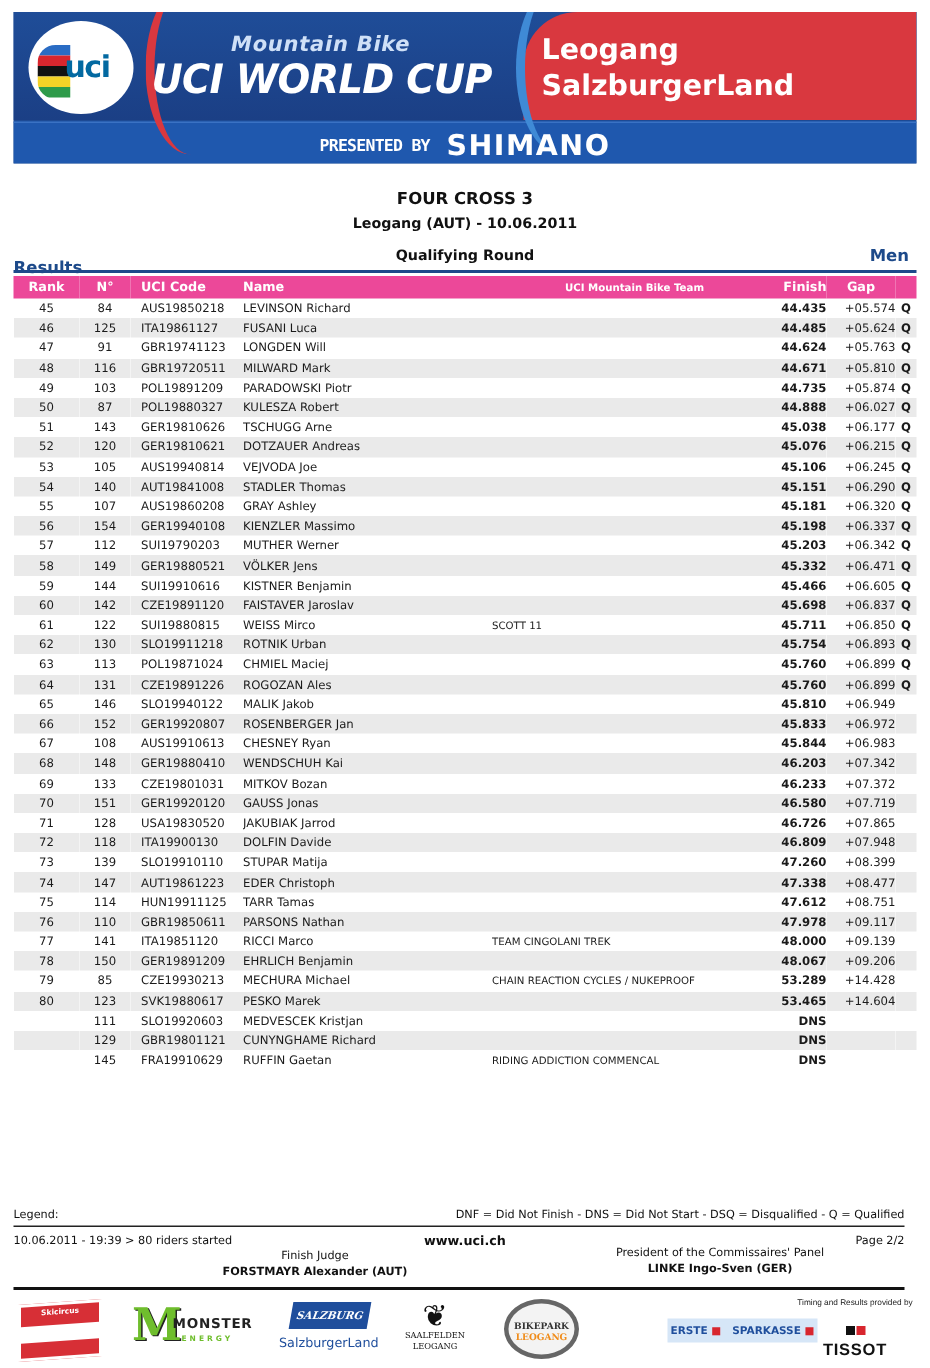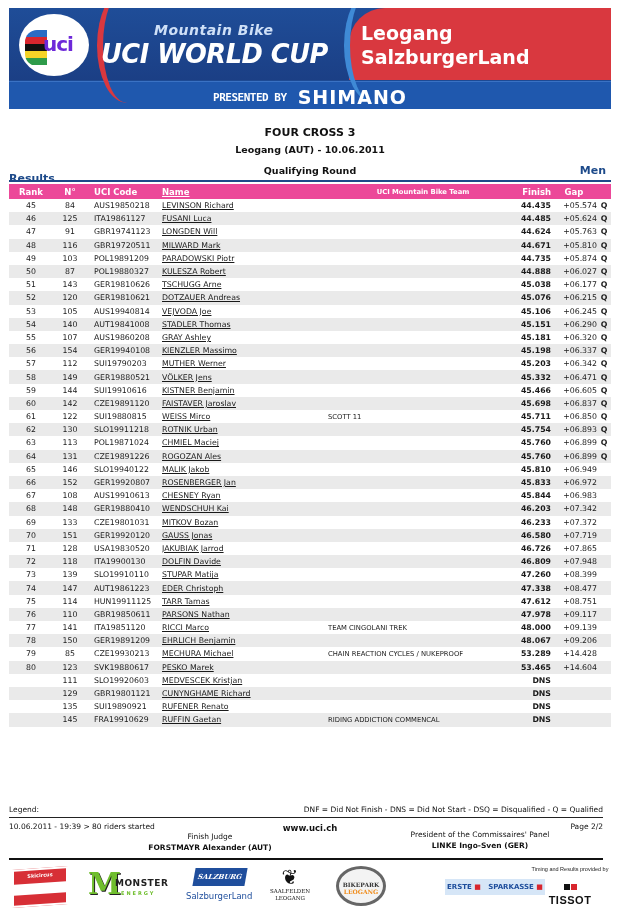--- a/index.html
+++ b/index.html
@@ -13,7 +13,7 @@
   .uci-logo { position: absolute; left: 10px; top: 6px; width: 70px; height: 62px; border-radius: 50%; background: #fff; }
   .uci-logo .stripes { position: absolute; left: 6px; top: 16px; width: 22px; height: 36px; border-radius: 12px 0 0 12px; overflow: hidden; }
   .uci-logo .stripes span { display: block; height: 7px; }
-  .uci-logo .uci-text { position: absolute; left: 24px; top: 18px; font: bold 20px "DejaVu Sans", sans-serif; color: #6d28d9; letter-spacing: -1px; }
+  .uci-logo .uci-text { position: absolute; left: 24px; top: 18px; font: bold 20px "DejaVu Sans", sans-serif; color: #0369a1; letter-spacing: -1px; }
   .red-arc { position: absolute; left: 88px; top: -20px; width: 60px; height: 115px; border-left: 6px solid #d9383f; border-radius: 60% 0 0 60%; }
   .blue-arc { position: absolute; left: 335px; top: -20px; width: 60px; height: 115px; border-left: 6px solid #3f8ad6; border-radius: 60% 0 0 60%; }
   .mb-title { position: absolute; left: 145px; top: 14px; font: italic bold 14px "DejaVu Sans", sans-serif; color: #cfe0f7; letter-spacing: 0.5px; }

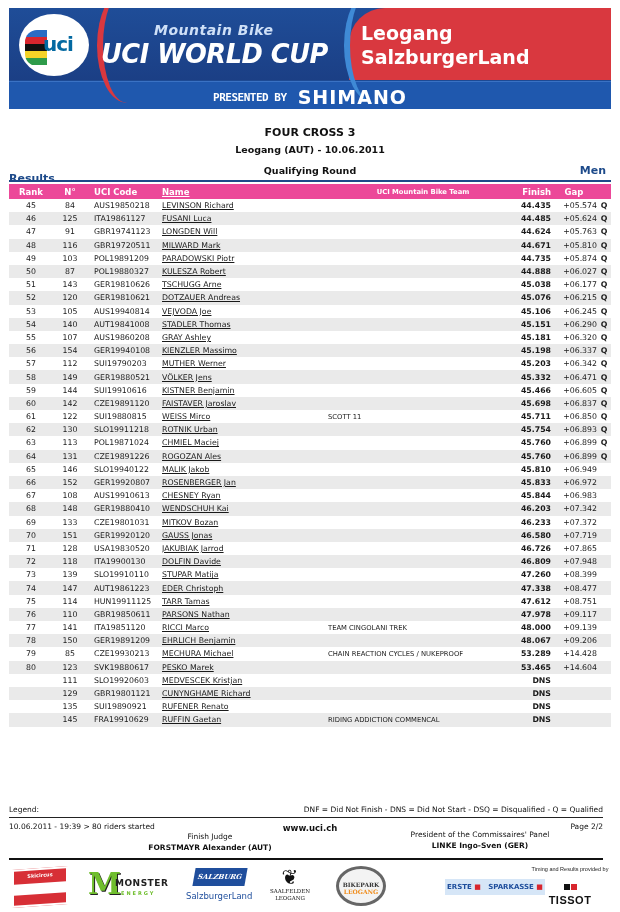--- a/index.html
+++ b/index.html
@@ -41,7 +41,7 @@
   .c-rank { width: 44px; text-align: center !important; }
   .c-no { width: 34px; text-align: center !important; font-weight: normal; }
   .c-code { width: 75px; padding-left: 7px !important; }
-  .c-name { width: 166px; text-decoration: underline; }
+  .c-name { width: 166px; }
   .c-team { width: 190px; font-size: 6.8px !important; }
   .c-finish { width: 33px; text-align: right !important; font-weight: bold !important; }
   .c-gap { width: 46px; text-align: right !important; }

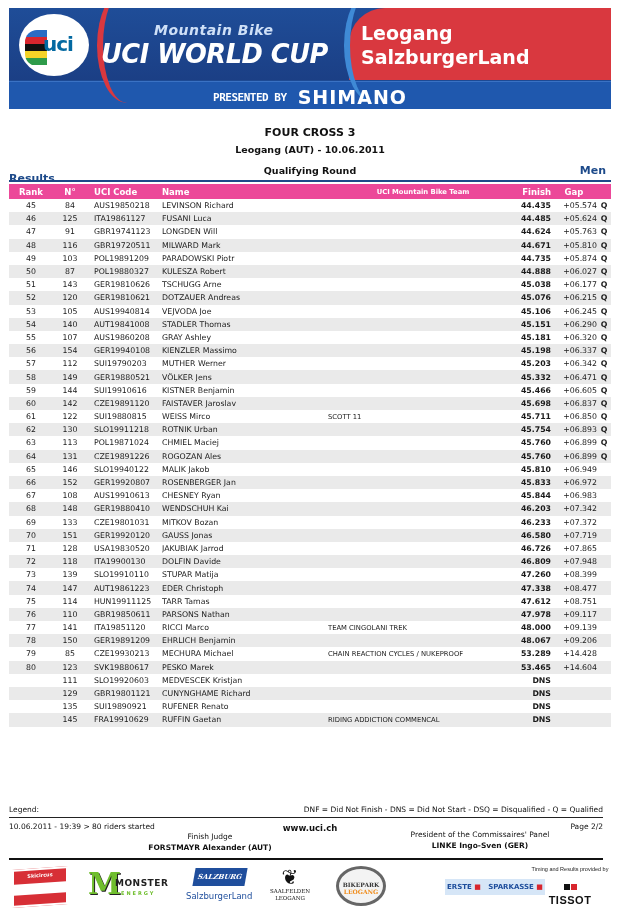--- a/index.html
+++ b/index.html
@@ -521,16 +521,6 @@
       </tr>
       <tr>
         <td class="c-rank"></td>
-        <td class="c-no">135</td>
-        <td class="c-code">SUI19890921</td>
-        <td class="c-name">RUFENER Renato</td>
-        <td class="c-team"></td>
-        <td class="c-finish">DNS</td>
-        <td class="c-gap"></td>
-        <td class="c-q"></td>
-      </tr>
-      <tr>
-        <td class="c-rank"></td>
         <td class="c-no">145</td>
         <td class="c-code">FRA19910629</td>
         <td class="c-name">RUFFIN Gaetan</td>

